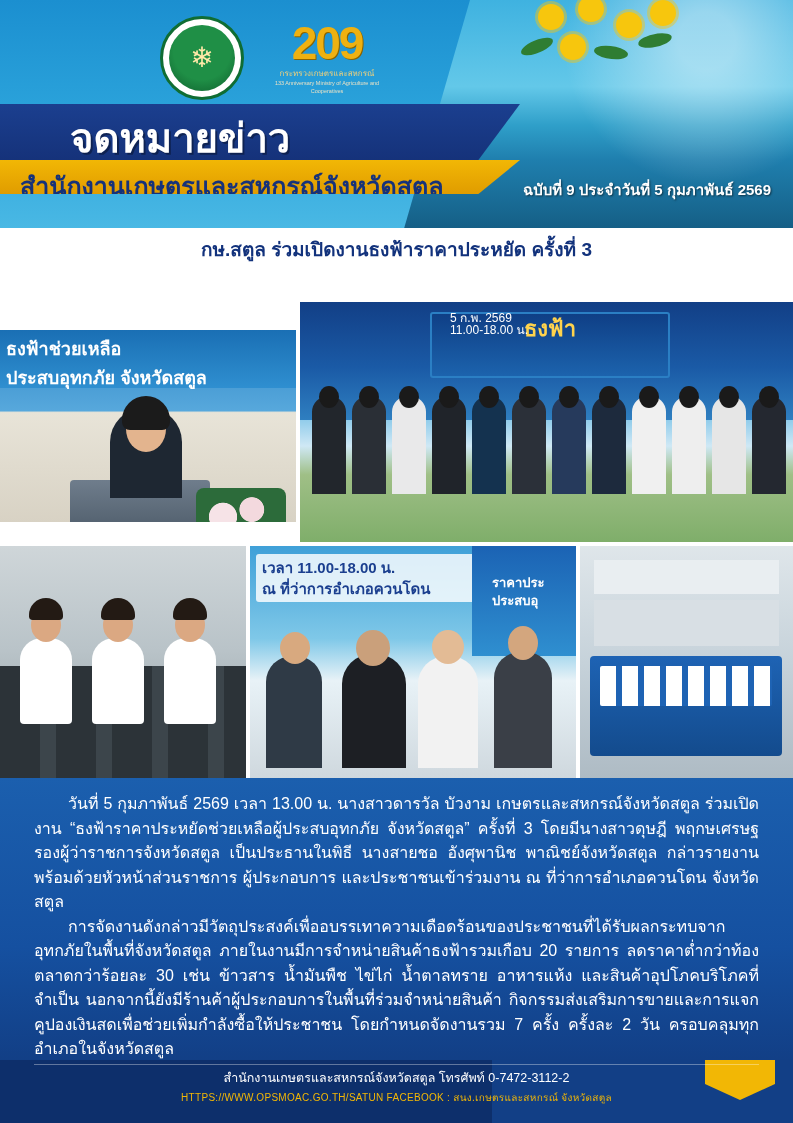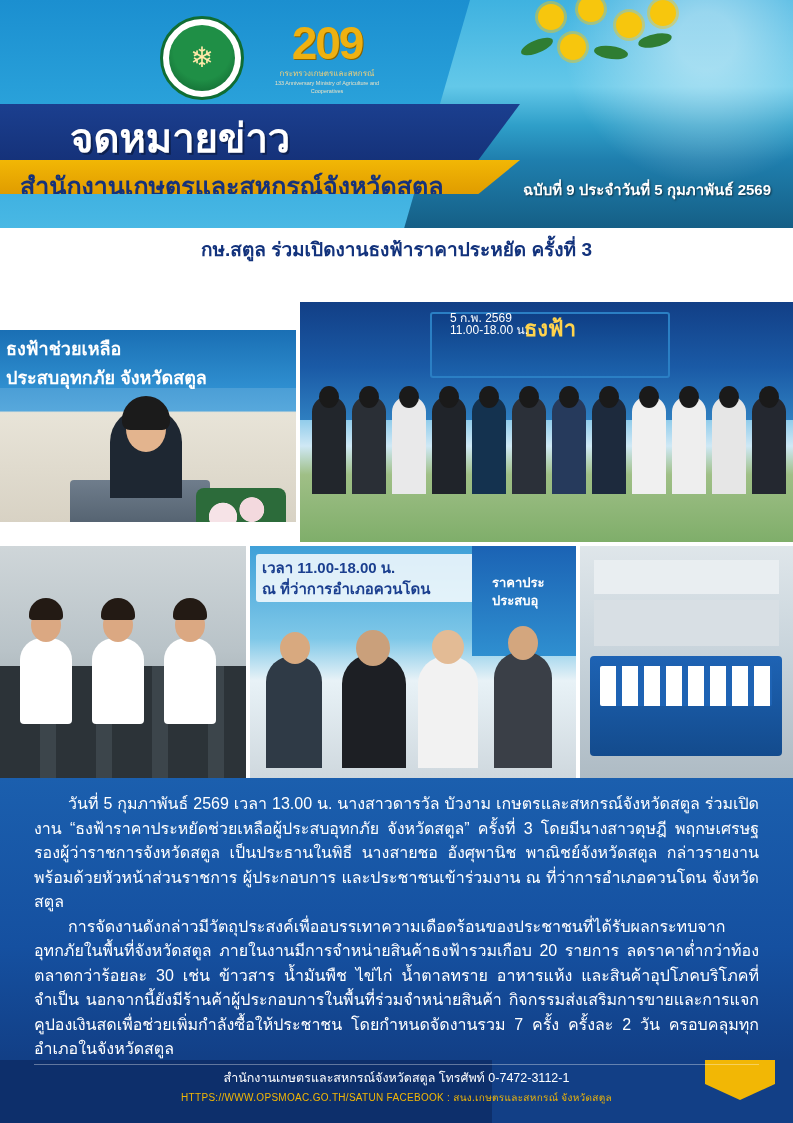--- a/index.html
+++ b/index.html
@@ -347,7 +347,7 @@
     <div class="wedge"></div>
     <div class="ytab"></div>
     <div class="rule"></div>
-    <div class="l1">สำนักงานเกษตรและสหกรณ์จังหวัดสตูล โทรศัพท์ 0-7472-3112-1</div>
+    <div class="l1">สำนักงานเกษตรและสหกรณ์จังหวัดสตูล โทรศัพท์ 0-7472-3112-2</div>
     <div class="l2">HTTPS://WWW.OPSMOAC.GO.TH/SATUN   FACEBOOK : สนง.เกษตรและสหกรณ์ จังหวัดสตูล</div>
   </div>
 

